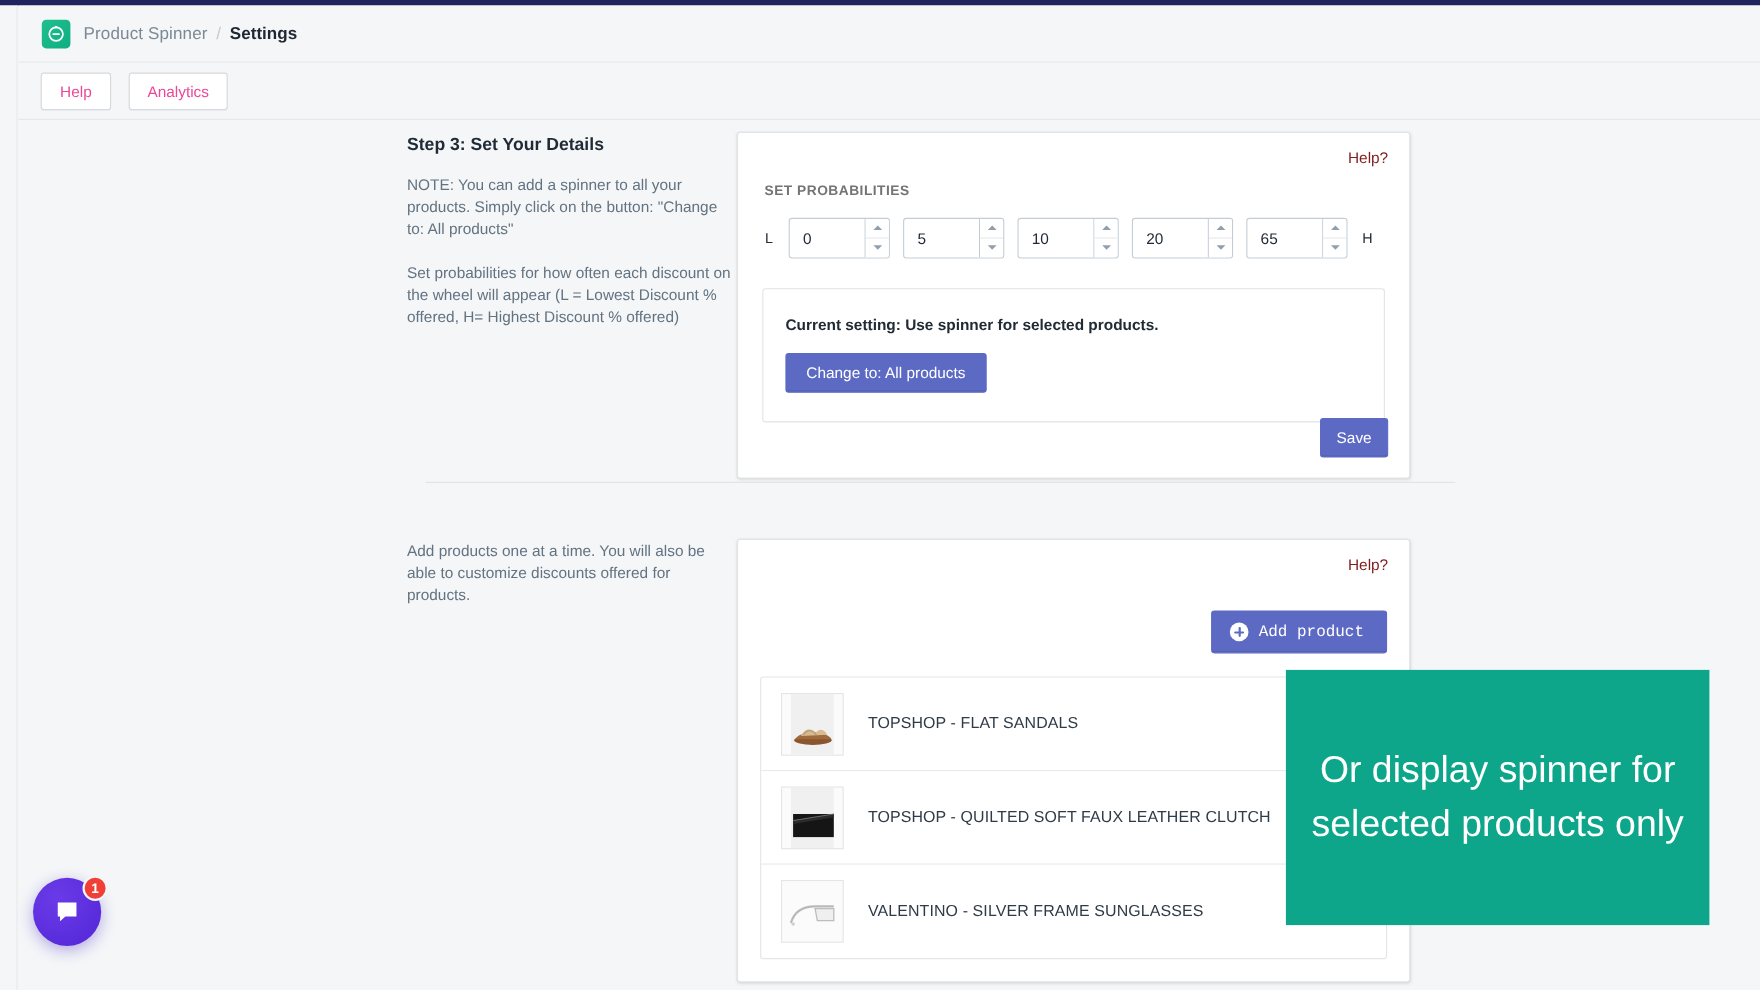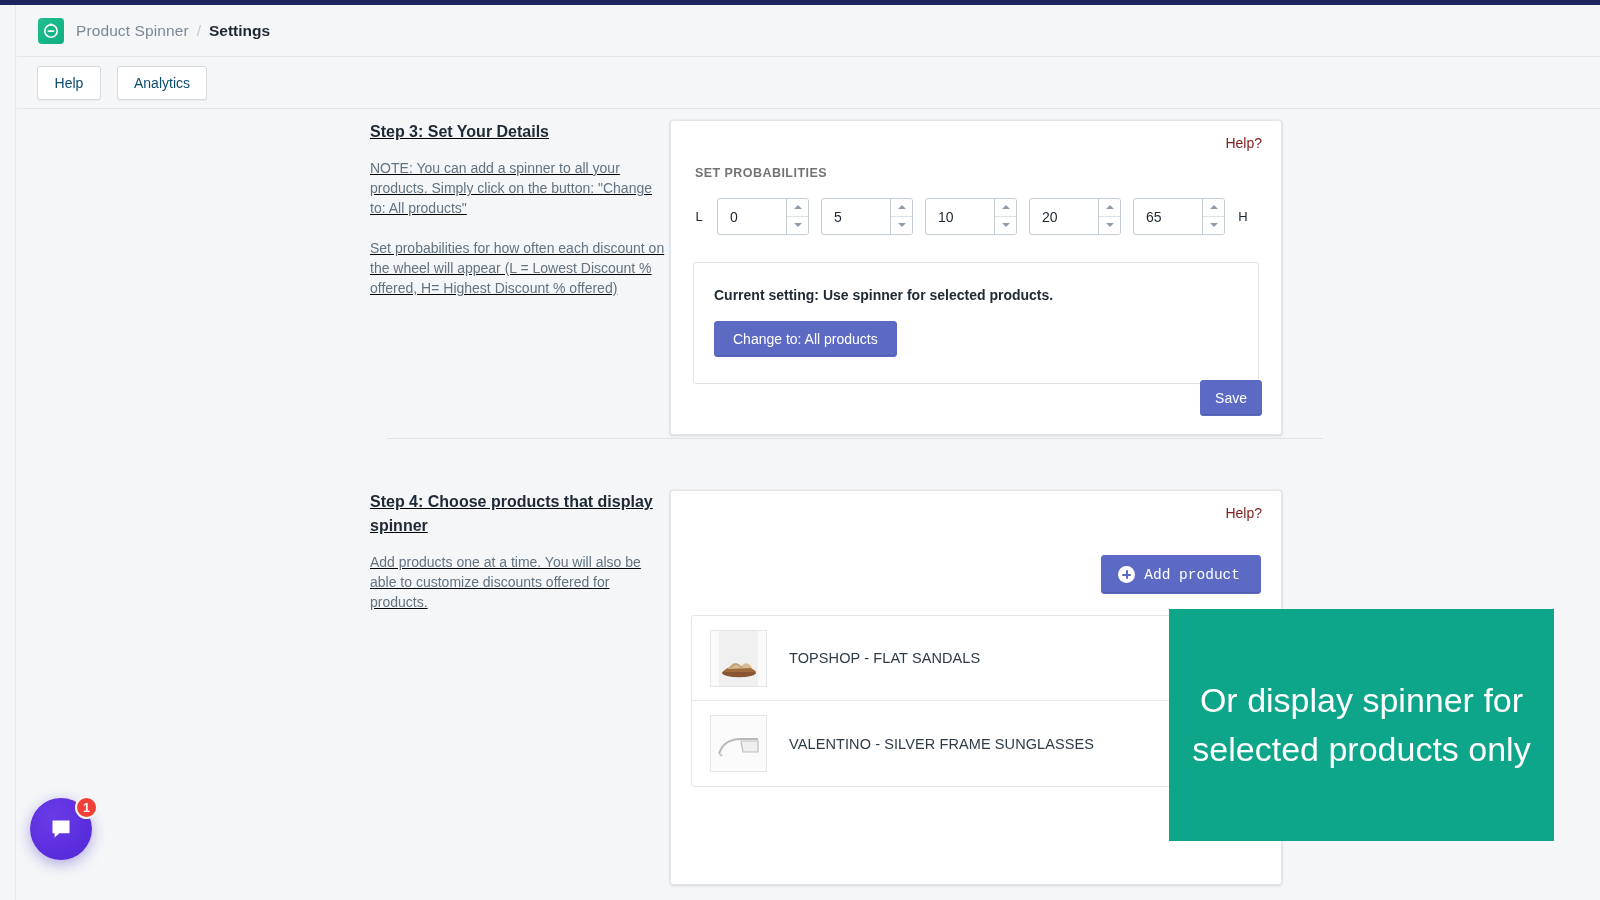--- a/index.html
+++ b/index.html
@@ -83,7 +83,7 @@
     border-radius: 3px;
     box-shadow: 0 1px 0 rgba(22,29,37,.05);
     font-size: 14px;
-    color: #0c4a6e;
+    color: #ec4899;
     font-family: "Liberation Sans", sans-serif;
     cursor: pointer;
     display: flex; align-items: center; justify-content: center;

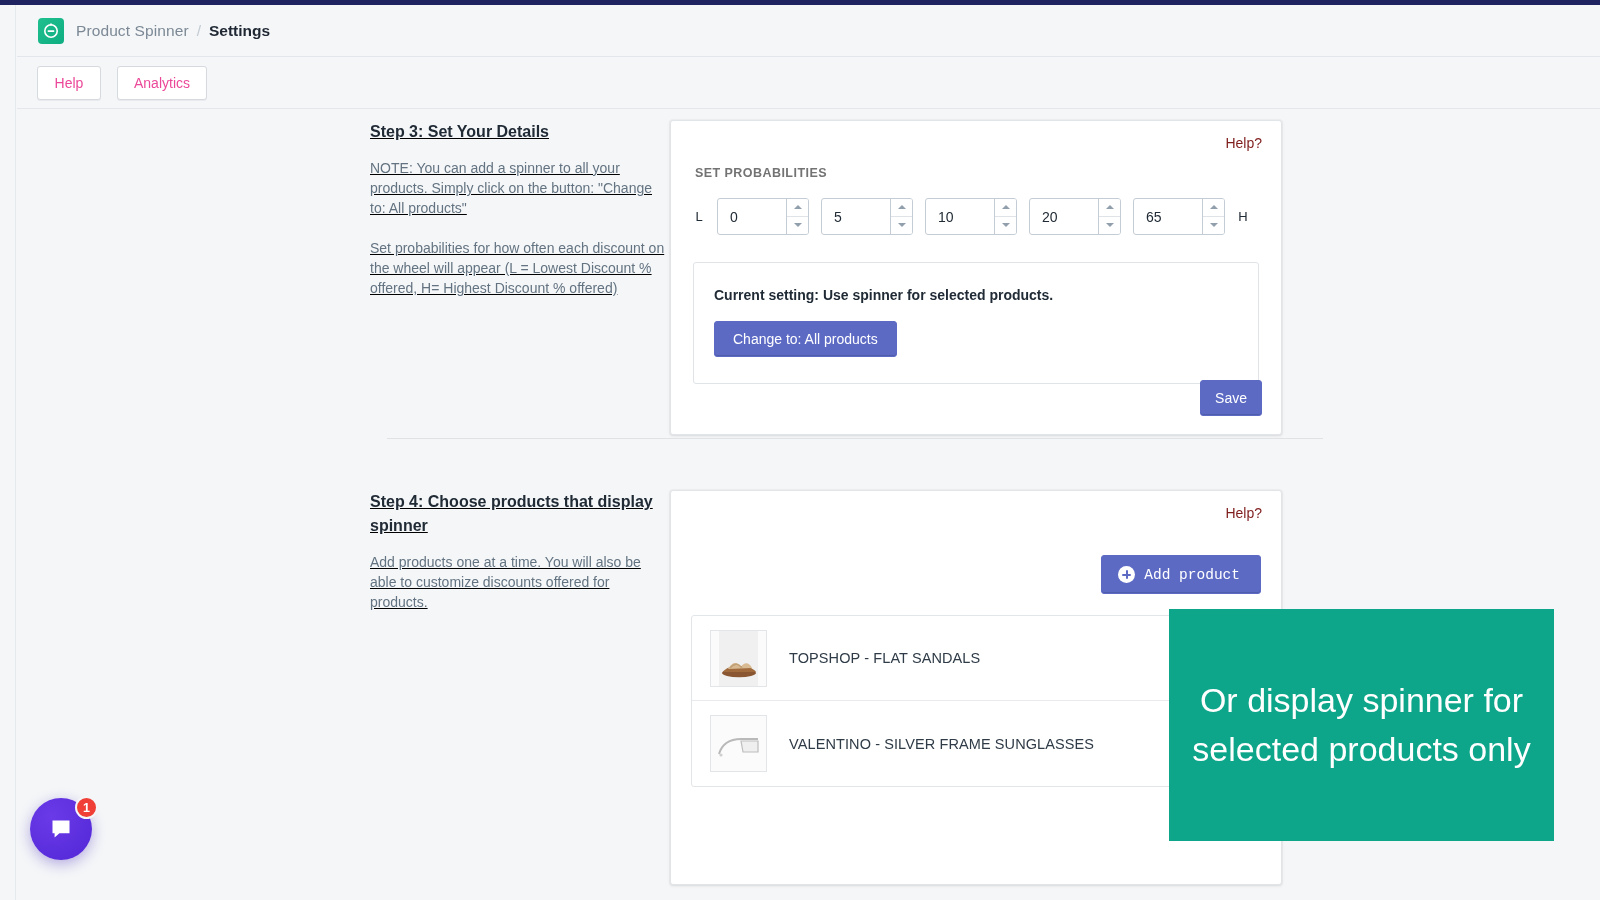--- a/index.html
+++ b/index.html
@@ -104,7 +104,6 @@
   .sec-annotation {
     width: 300px;
     flex: 0 0 300px;
-    text-decoration: underline;
   }
   .sec-title {
     font-size: 16px;

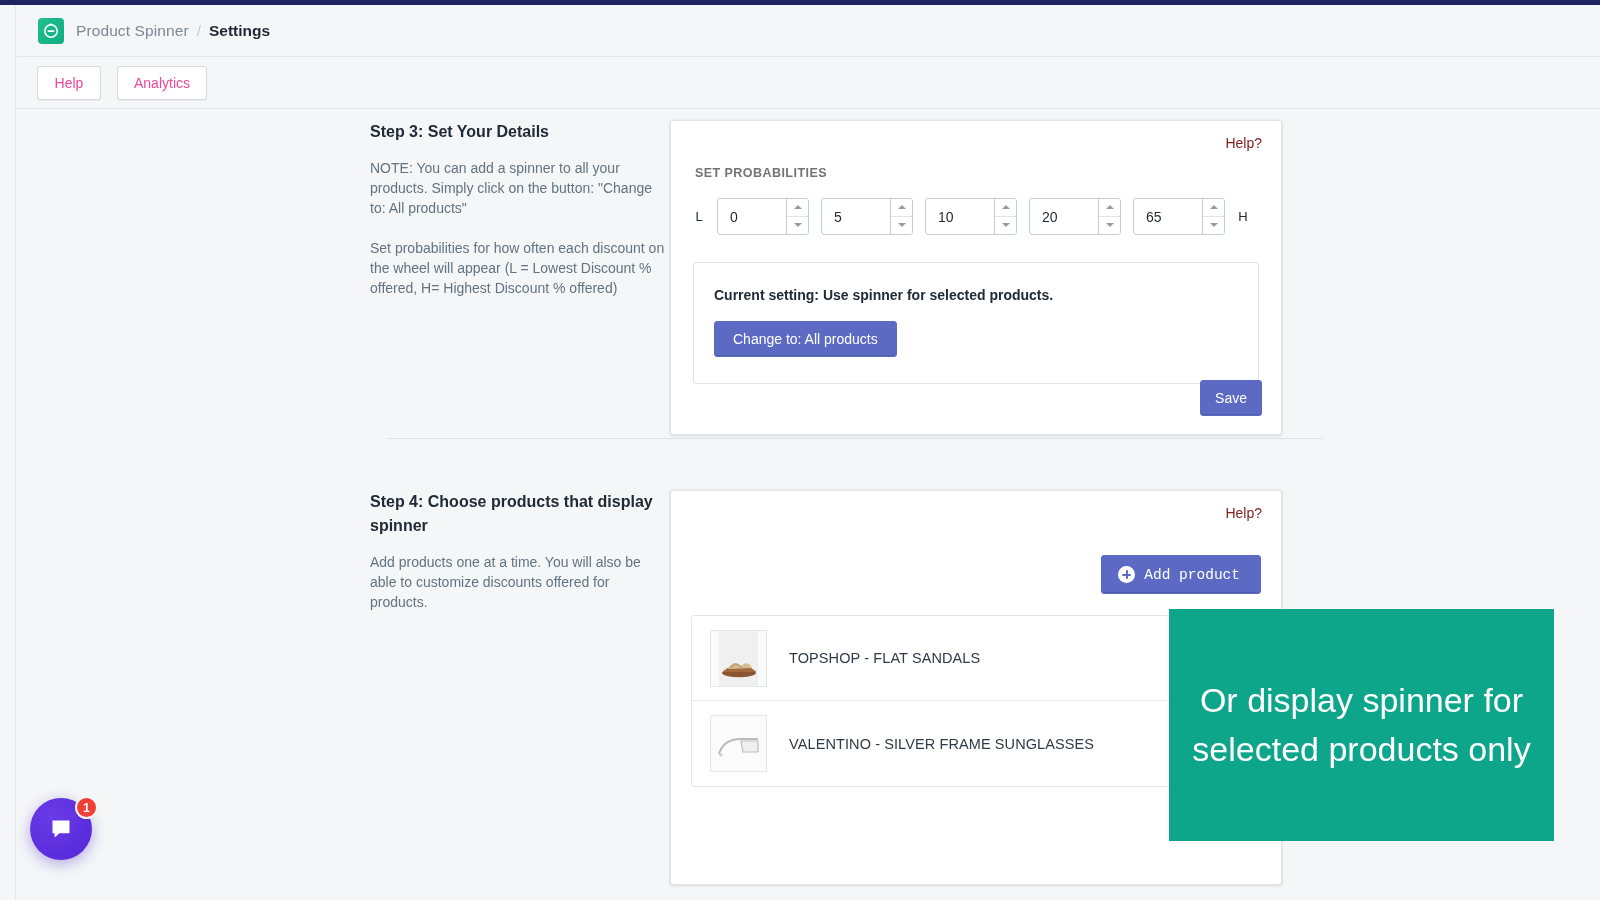--- a/index.html
+++ b/index.html
@@ -496,7 +496,6 @@
 
     <div class="section" style="left:353px; top:380px;">
       <div class="sec-annotation">
-        <h2 class="sec-title">Step 4: Choose products that display spinner</h2>
         <p class="sec-desc">Add products one at a time. You will also be able to customize discounts offered for products.</p>
       </div>
 

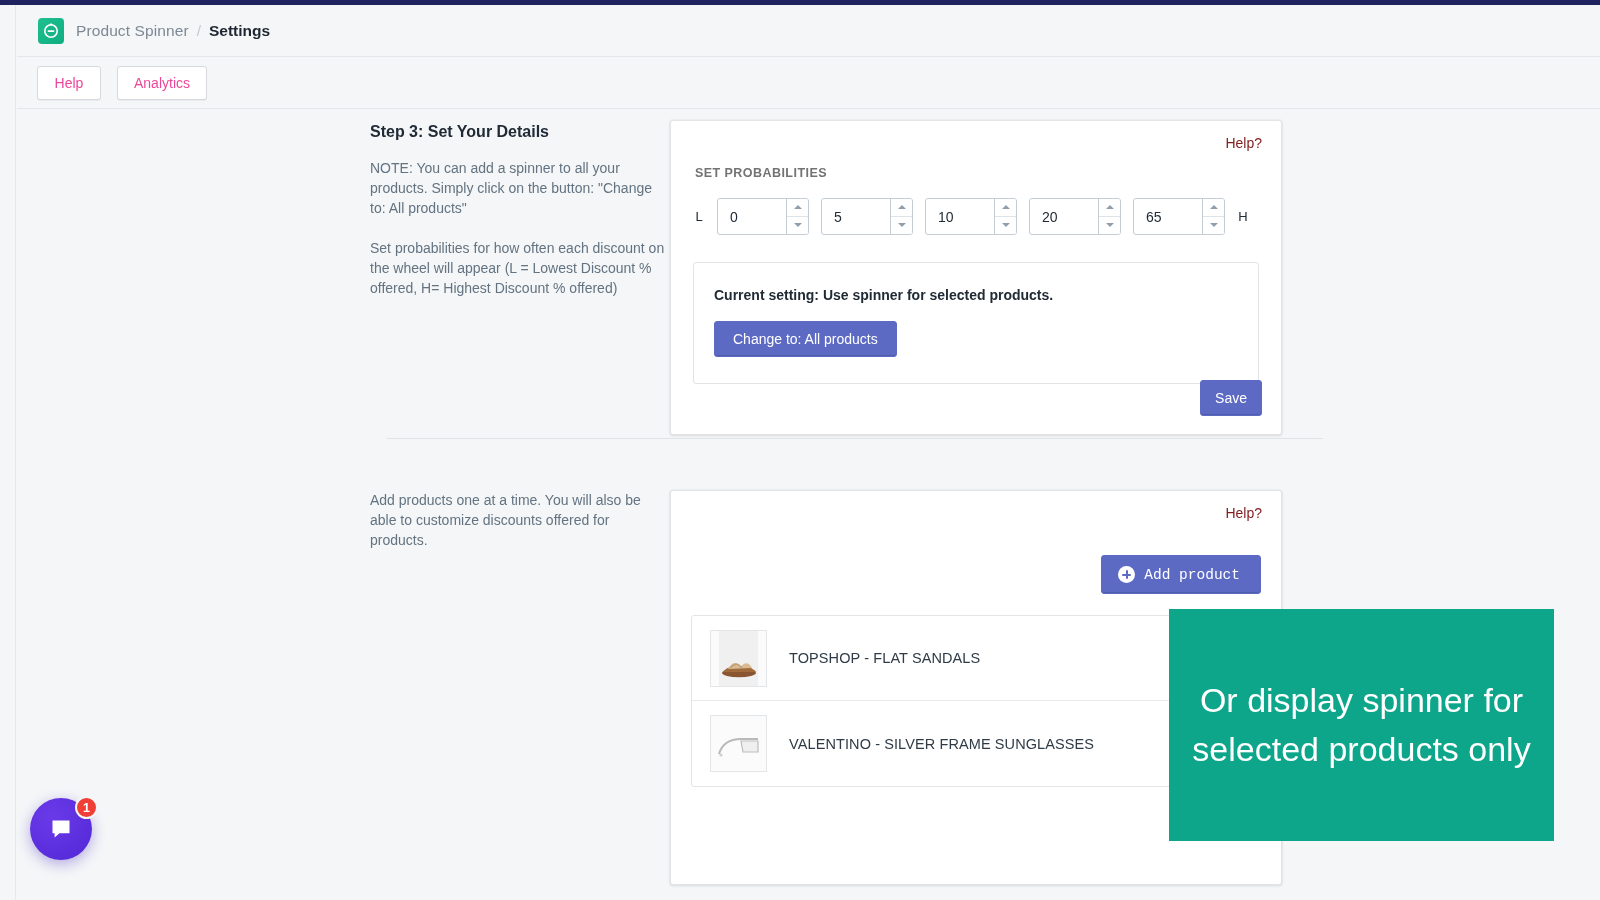--- a/index.html
+++ b/index.html
@@ -524,6 +524,17 @@
             <div class="product-name">TOPSHOP - FLAT SANDALS</div>
           </div>
 
+          <div class="product-row">
+            <div class="thumb">
+              <div class="inner"></div>
+              <svg width="57" height="57" viewBox="0 0 57 57" aria-hidden="true">
+                <rect x="10" y="24" width="37" height="21" fill="#151515"></rect>
+                <path d="M10 30 L47 24 L47 27 L10 33 Z" fill="#2b2b2b"></path>
+                <path d="M10 30 L47 24" stroke="#6b6b6b" stroke-width="0.9" fill="none"></path>
+              </svg>
+            </div>
+            <div class="product-name">TOPSHOP - QUILTED SOFT FAUX LEATHER CLUTCH</div>
+          </div>
 
           <div class="product-row">
             <div class="thumb">

